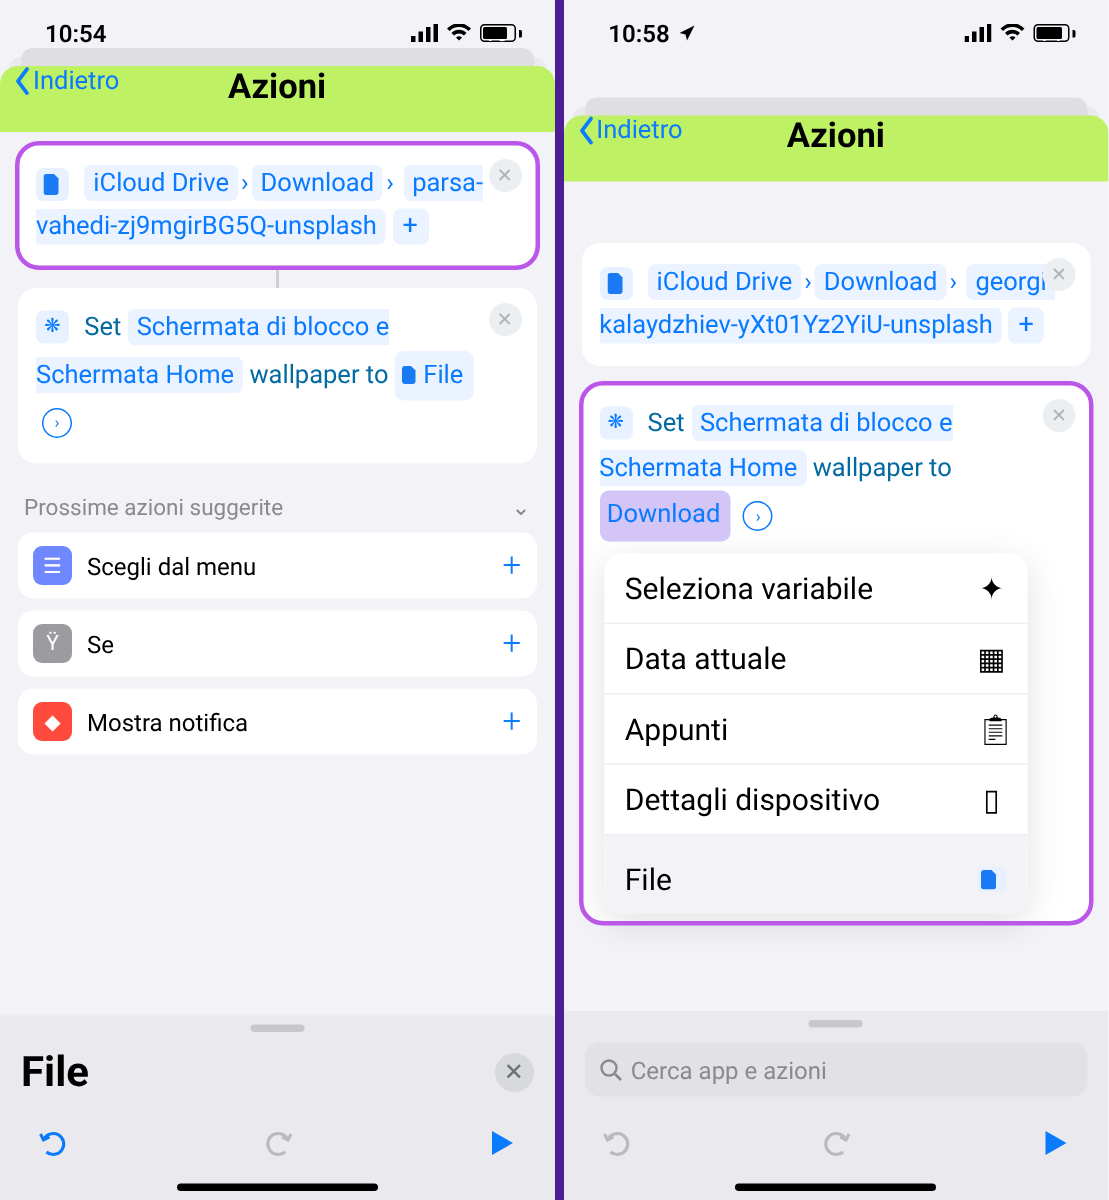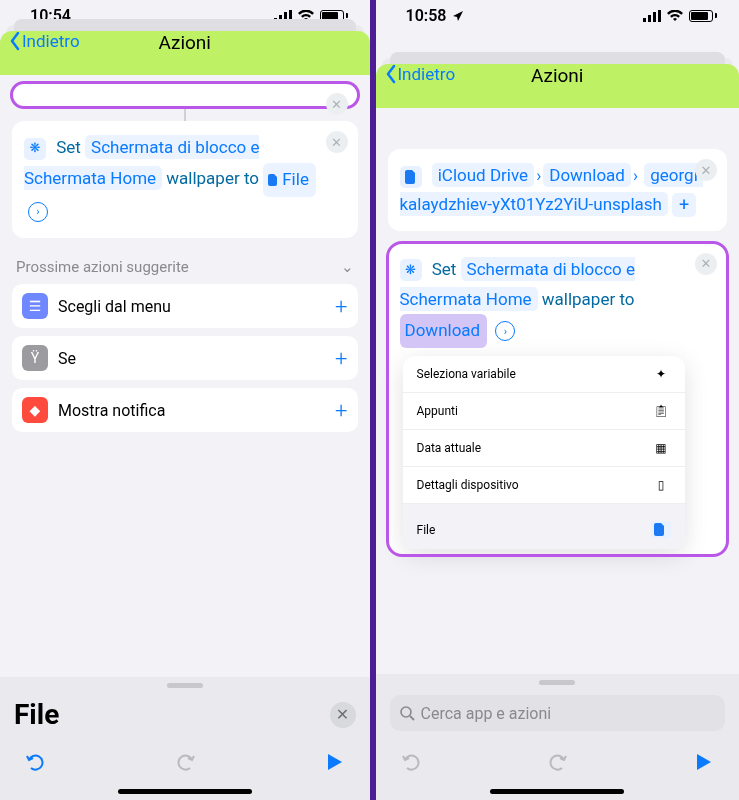--- a/index.html
+++ b/index.html
@@ -6,7 +6,7 @@
   body { display: flex; width: 739px; height: 800px; background:#fff; }
   .page { width: 369.5px; height: 800px; background:#f2f2f7; display:flex; flex-direction:column; position:relative; }
   .page + .page { border-left:6px solid #4c1d95;gap:33px; }
-  .status-bar { height:31px; display:flex; align-items:center; justify-content:space-between; padding:0 22px 0 30px; font-weight:600; font-size:16px; color:#000; }
+  .status-bar { height:44px; display:flex; align-items:center; justify-content:space-between; padding:0 22px 0 30px; font-weight:600; font-size:16px; color:#000; }
   .status-left { display:flex; align-items:center; gap:6px; }
   .status-right { display:flex; align-items:center; gap:5px; }
   .batt { display:inline-flex; align-items:center; gap:2px; }

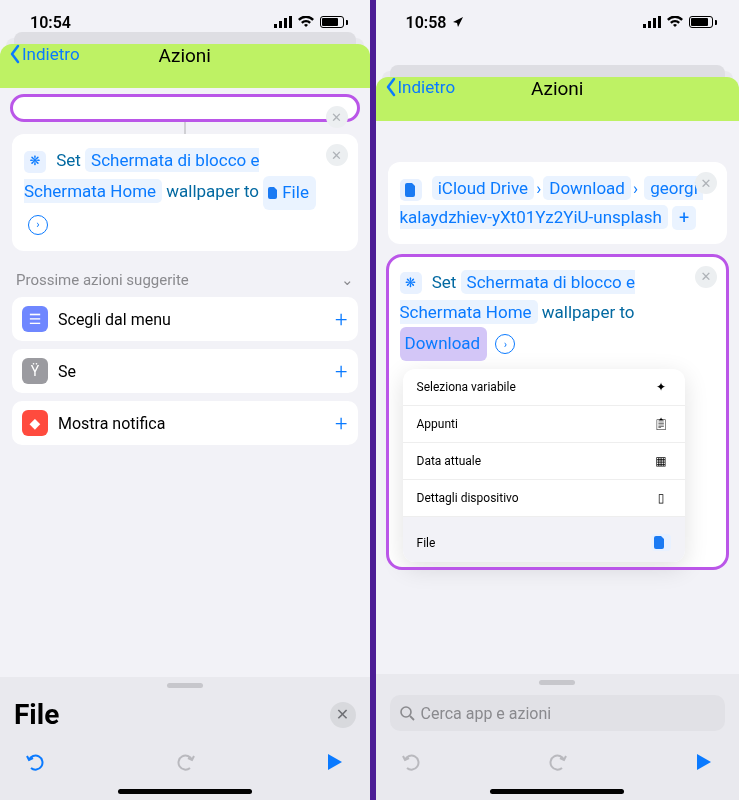--- a/index.html
+++ b/index.html
@@ -20,7 +20,7 @@
   .nav { background:#bef264; height:44px; display:flex; align-items:flex-start; position:relative; z-index:1; border-radius:12px 12px 0 0; }
   .back { color:#0a7aff; font-size:17px; display:flex; align-items:center; padding-left:8px; }
   .back svg{ width:14px; height:20px; }
-  .nav-title { position:absolute; left:0; right:0; text-align:center; font-weight:400; font-size:19px; }
+  .nav-title { position:absolute; left:0; right:0; text-align:center; font-weight:700; font-size:23px; }
   .content { flex:1; padding:8px 12px 0; display:flex; flex-direction:column; gap:12px; overflow:hidden; }
   .card { background:#fff; border-radius:12px; padding:12px; position:relative; }
   .highlight { outline:3px solid #ba56e8; outline-offset:-1px; border-radius:14px; }

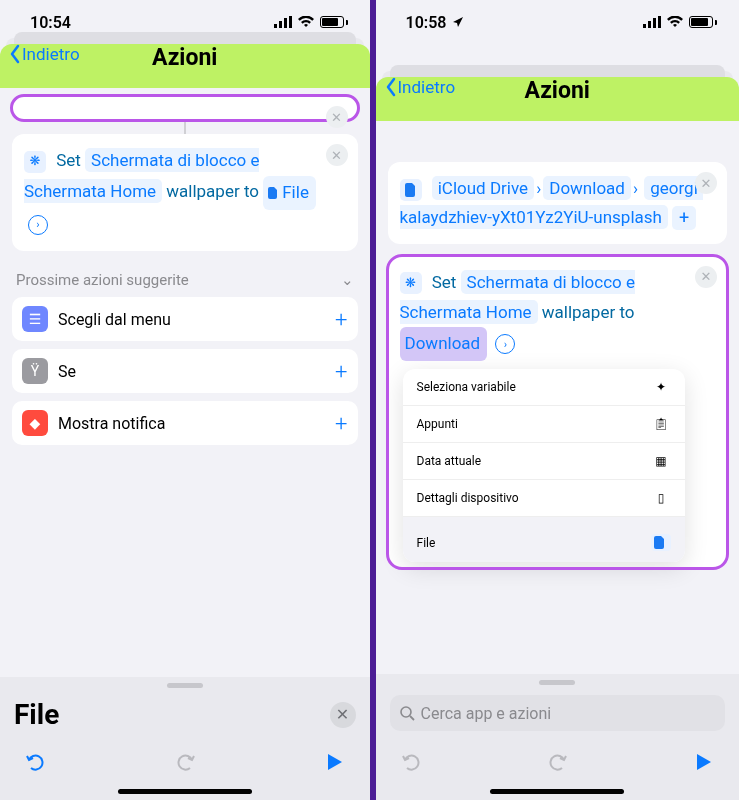--- a/index.html
+++ b/index.html
@@ -109,6 +109,16 @@
 
     <div class="card highlight">
       <span class="close-bubble">✕</span>
+      <div class="path">
+        <span class="icon-box file-icon-bg">
+            <svg width="12" height="14">
+              <path d="M2 0 h5 l3 3 v9 a2 2 0 0 1 -2 2 h-6 a2 2 0 0 1 -2 -2 v-10 a2 2 0 0 1 2 -2" fill="#1a7af3"></path>
+            </svg>
+          </span>
+        <span class="tok">iCloud Drive</span><span class="chev">›</span><span class="tok">Download</span><span class="chev">›</span>
+        <span class="tok">parsa-vahedi-zj9mgirBG5Q-unsplash</span>
+        <span class="plus-chip">+</span>
+      </div>
     </div>
 
     <div class="connector"></div>

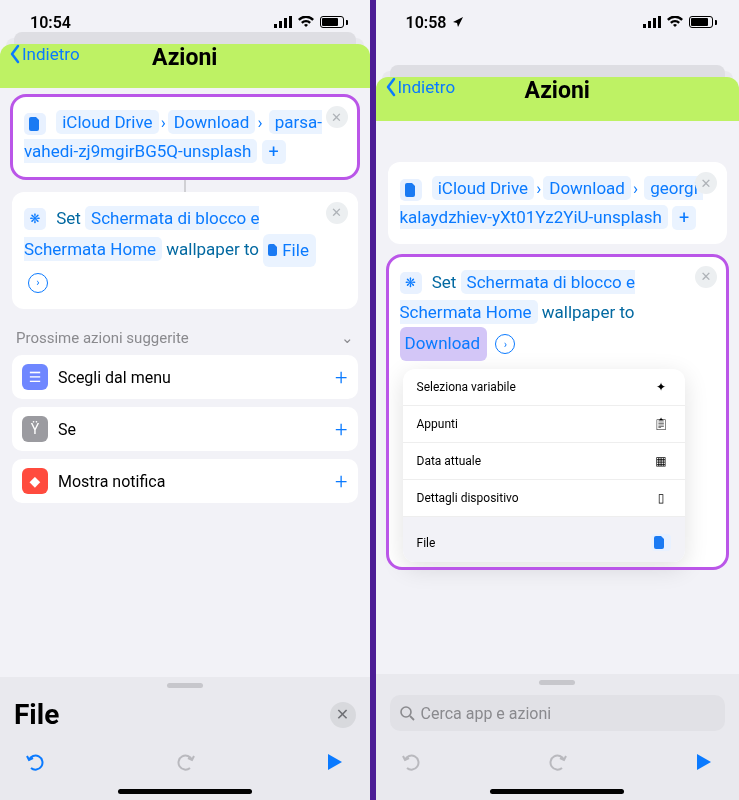--- a/index.html
+++ b/index.html
@@ -46,7 +46,7 @@
   .ghost-row { height:44px; border-radius:10px; background:#fff; margin-top:8px; display:flex; align-items:center; justify-content:flex-end; padding:0 10px; }
   .ghost-row .rplus { color:#0a7aff; font-size:22px; font-weight:300; }
   .popover { background:#fff; border-radius:12px; margin:8px 30px 0 3px; box-shadow:0 6px 24px rgba(0,0,0,.12); overflow:hidden; }
-  .pop-row { display:flex; align-items:center; justify-content:space-between; padding:11px 14px; font-size:12px; border-bottom:1px solid #eee; }
+  .pop-row { display:flex; align-items:center; justify-content:space-between; padding:11px 14px; font-size:20px; border-bottom:1px solid #eee; }
   .pop-row:last-child { border-bottom:none; background:#f2f2f7; border-top:6px solid #f2f2f7;}
   .pop-row .picon { width:20px; text-align:center; color:#000;}
   .pop-row:last-child .picon{ color:#0a7aff; background:#e8f1ff; border-radius:4px; padding:2px 3px;}

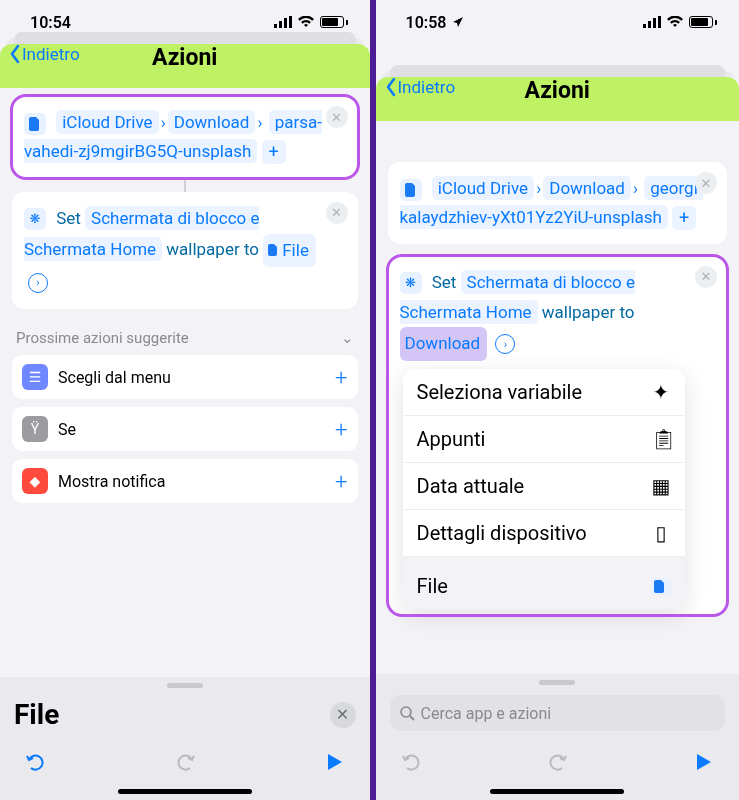--- a/index.html
+++ b/index.html
@@ -270,12 +270,12 @@
             <span class="picon">✦</span>
           </div>
         <div class="pop-row">
+            <span>Data attuale</span>
+            <span class="picon">▦</span>
+          </div>
+        <div class="pop-row">
             <span>Appunti</span>
             <span class="picon">📋︎</span>
-          </div>
-        <div class="pop-row">
-            <span>Data attuale</span>
-            <span class="picon">▦</span>
           </div>
         <div class="pop-row">
             <span>Dettagli dispositivo</span>

